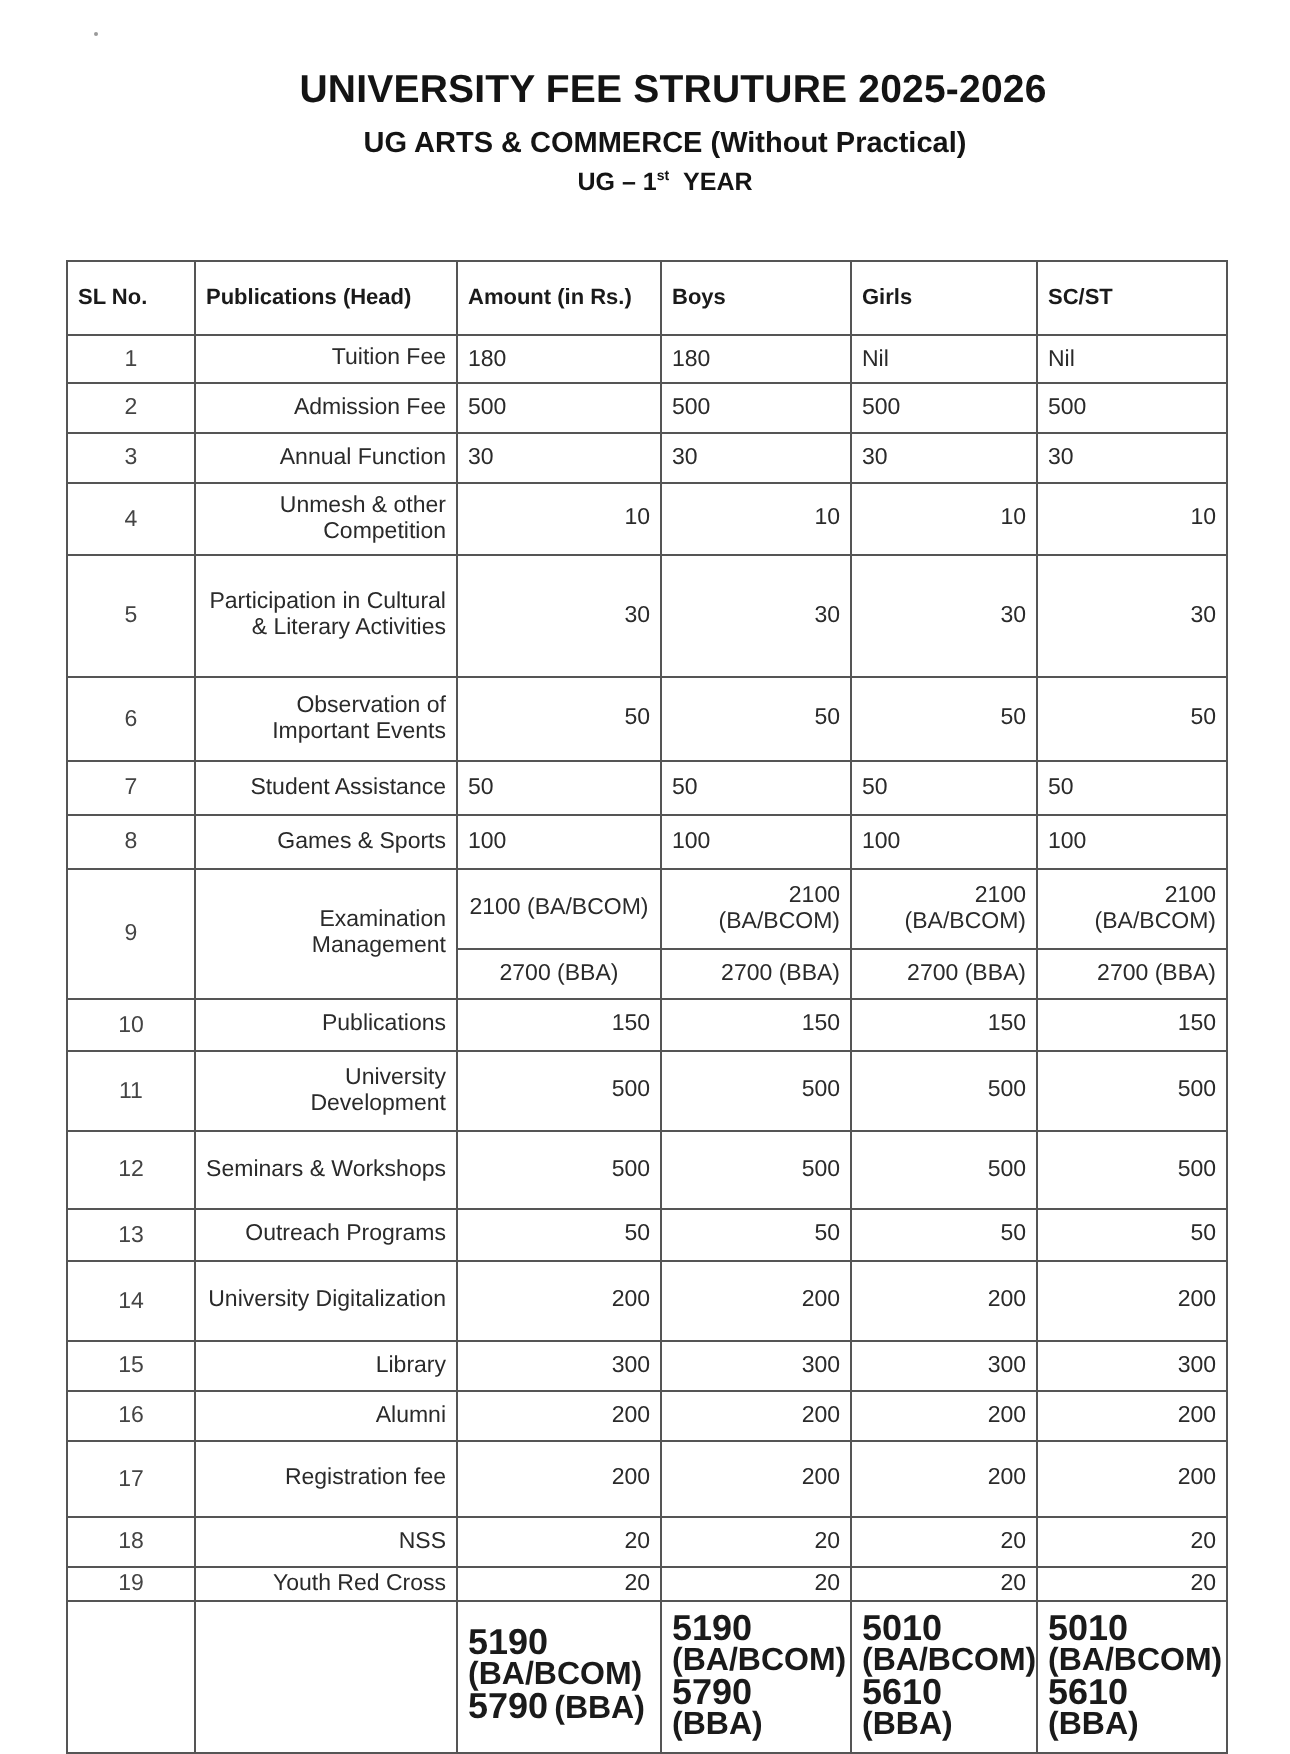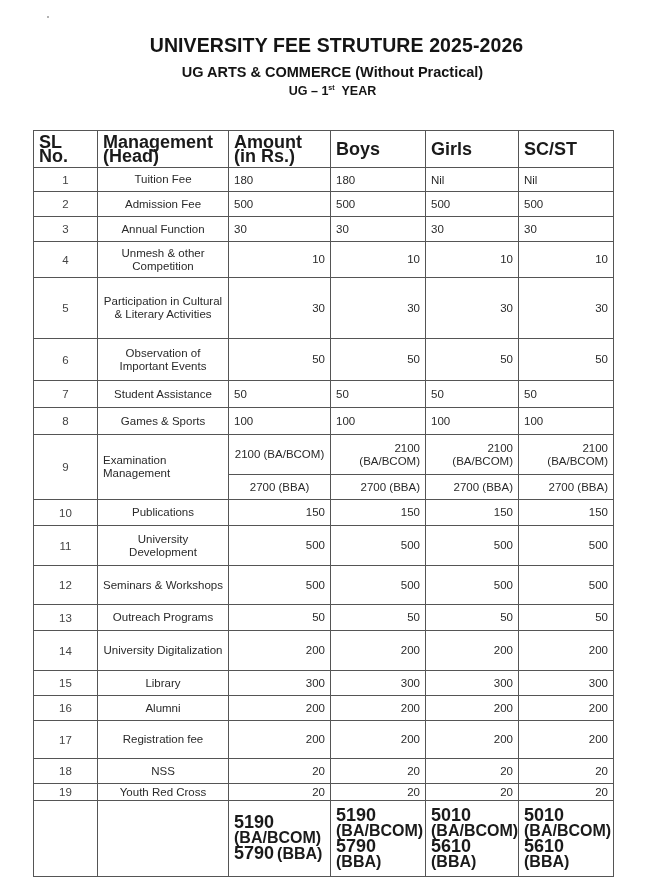--- a/index.html
+++ b/index.html
@@ -54,7 +54,7 @@
     }
     table.fee th {
       font-weight: bold;
-      font-size: 18px;
+      font-size: 11px;
       text-align: left;
       color: #1a1a1a;
       height: 36px;

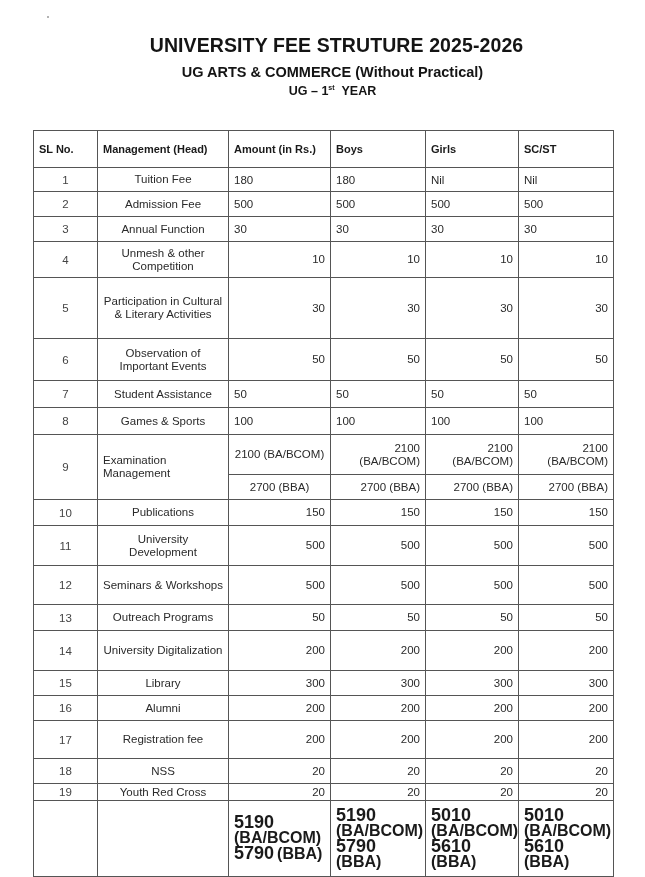--- a/index.html
+++ b/index.html
@@ -100,7 +100,7 @@
   <thead>
     <tr>
       <th>SL No.</th>
-      <th>Management (Head)</th>
+      <th>Publications (Head)</th>
       <th>Amount (in Rs.)</th>
       <th>Boys</th>
       <th>Girls</th>

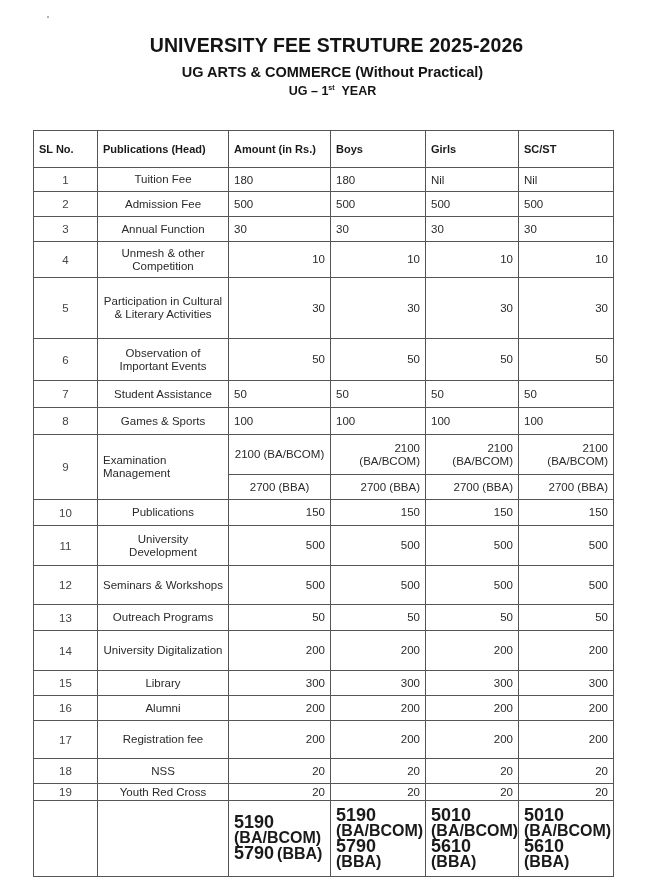--- a/index.html
+++ b/index.html
@@ -61,7 +61,7 @@
       line-height: 14px;
     }
     td.sl { text-align: center; color: #444; }
-    td.part { text-align: center; line-height: 13px; }
+    td.part { text-align: right; line-height: 13px; }
     td.part.center { text-align: left; margin-top: 41px; }
     td.amt { vertical-align: bottom; padding-bottom: 3px; }
     td.amt2 { text-align: right; line-height: 13px; }

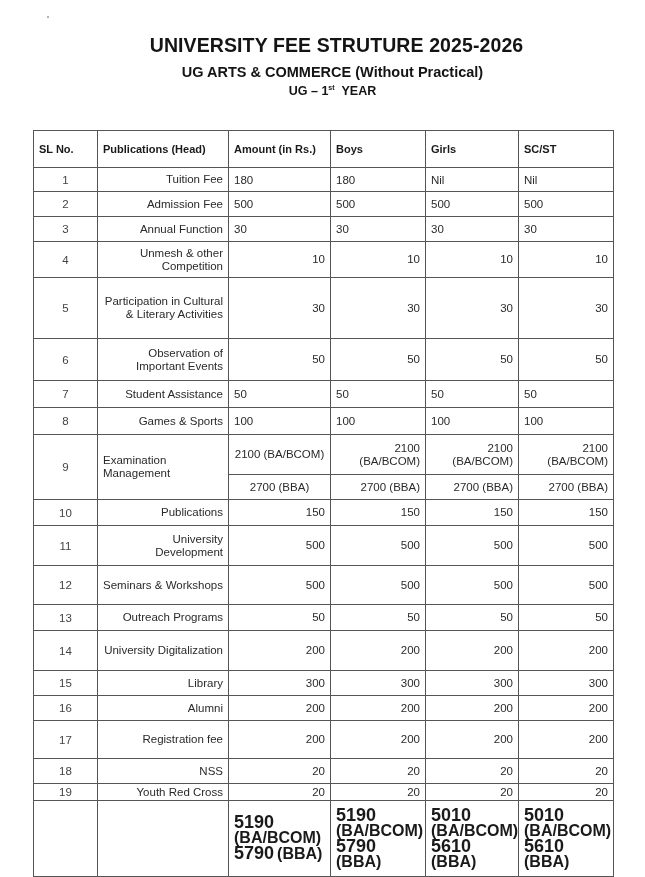--- a/index.html
+++ b/index.html
@@ -62,7 +62,7 @@
     }
     td.sl { text-align: center; color: #444; }
     td.part { text-align: right; line-height: 13px; }
-    td.part.center { text-align: left; margin-top: 41px; }
+    td.part.center { text-align: right; margin-top: 41px; }
     td.amt { vertical-align: bottom; padding-bottom: 3px; }
     td.amt2 { text-align: right; line-height: 13px; }
     td.amt2.left { text-align: center; }

